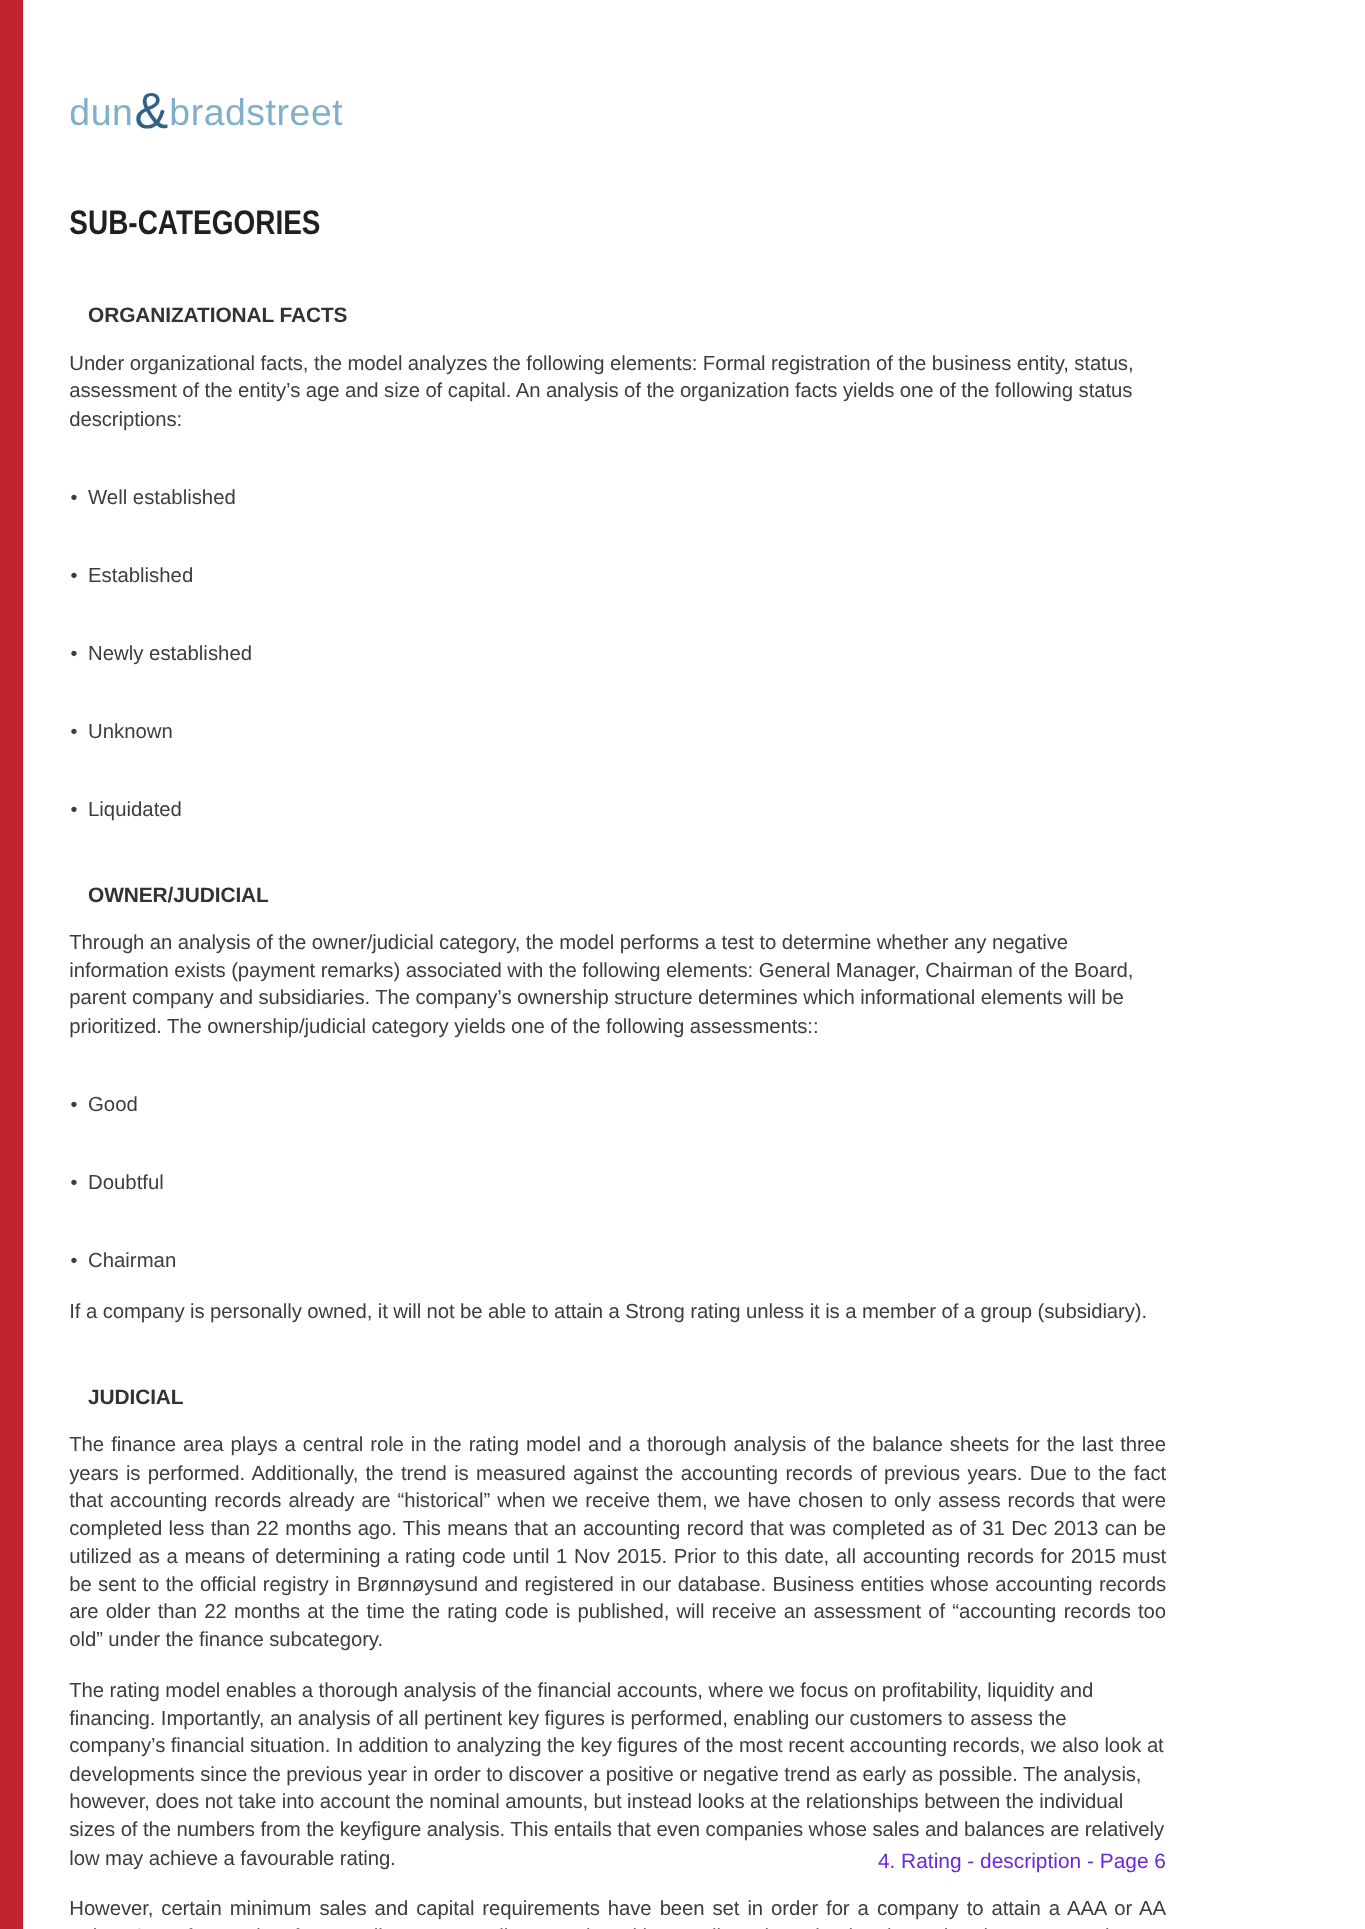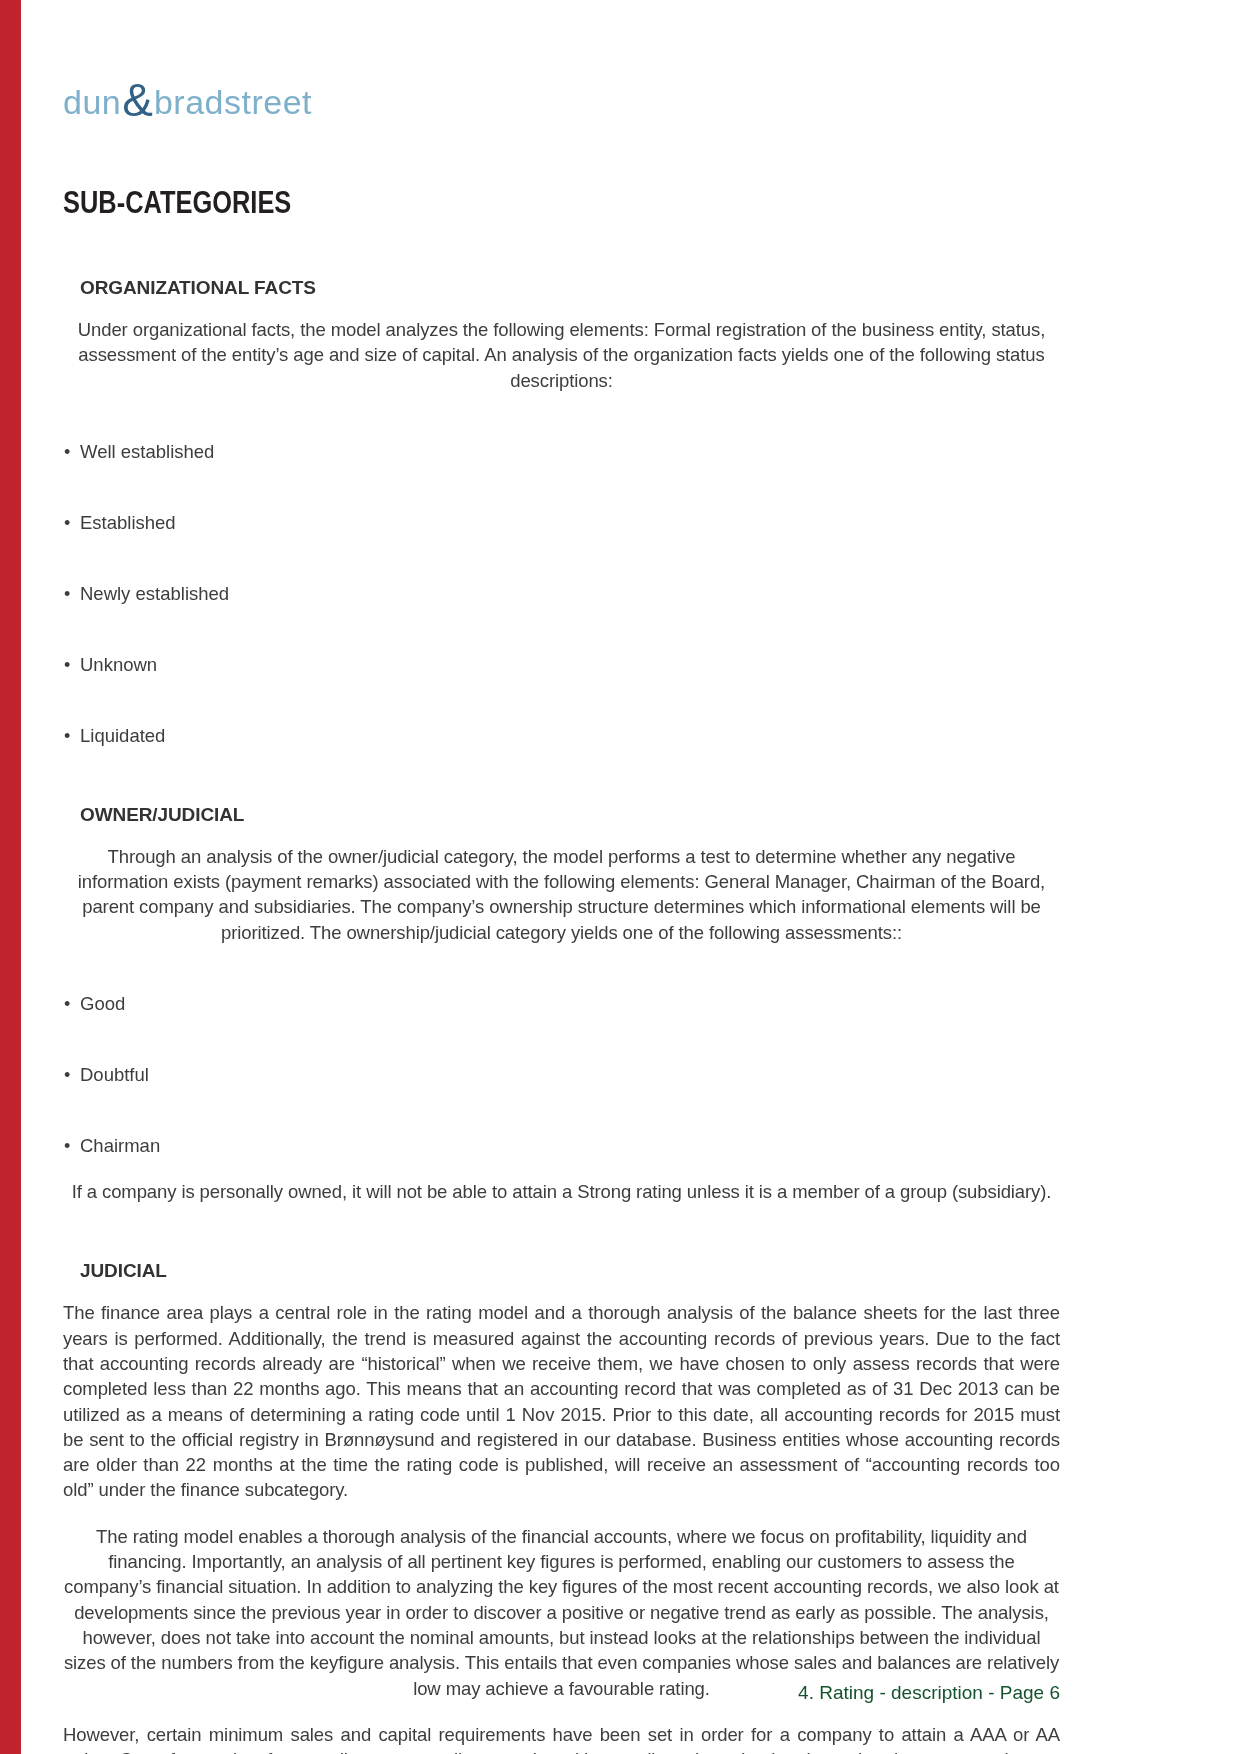--- a/index.html
+++ b/index.html
@@ -46,7 +46,7 @@
   }
   .section p{
     margin:0;font-size:18.5px;color:#3d3d3d;
-    line-height:25.3px;letter-spacing:-0.1px;text-align:center;
+    line-height:25.3px;letter-spacing:-0.1px;
   }
   .section p.justified{text-align:justify;}
   .section p.spaced{margin-top:21px;}

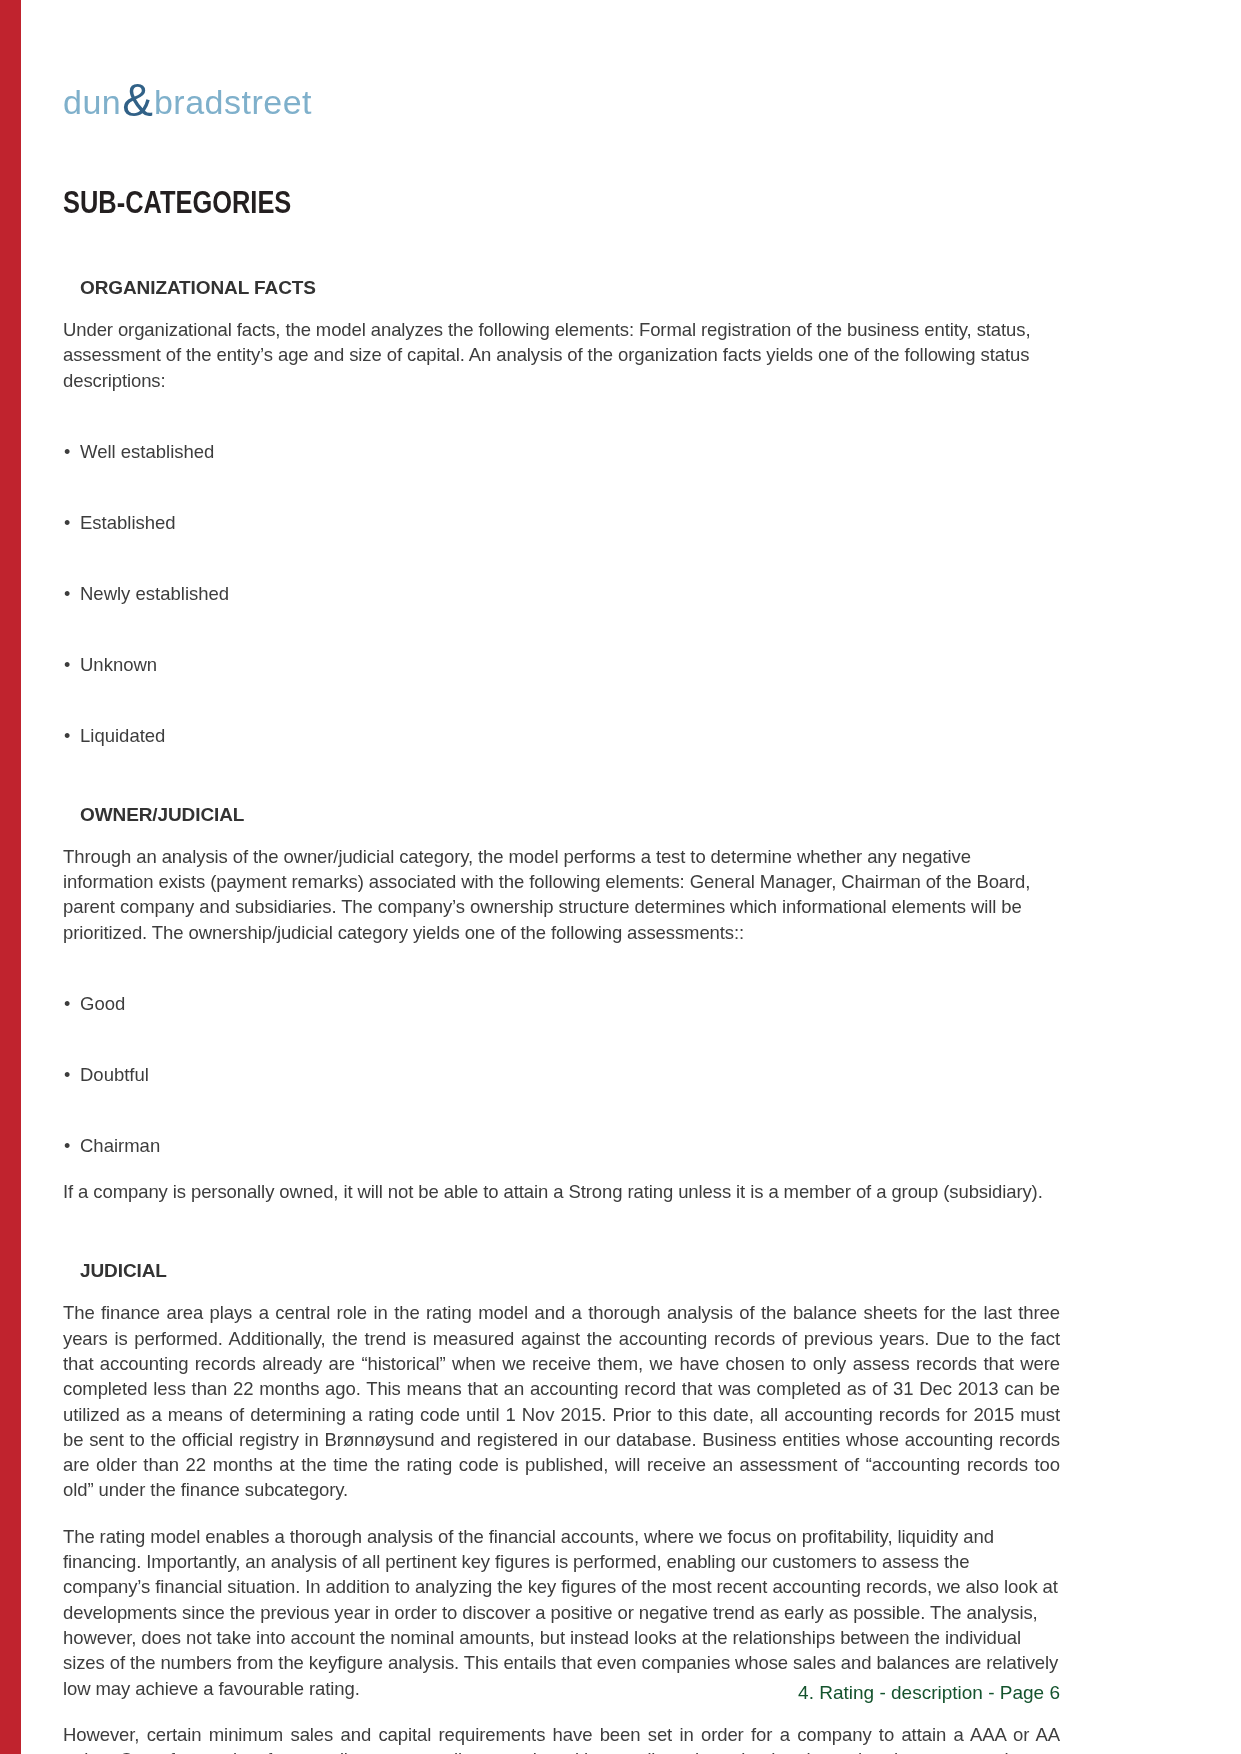--- a/index.html
+++ b/index.html
@@ -66,7 +66,7 @@
   .page-footer{
     position:absolute;
     right:181px;top:1682px;
-    font-size:19px;color:#14532d;letter-spacing:0;
+    font-size:19px;color:#6d28d9;letter-spacing:0;
   }
 </style>
 </head>

